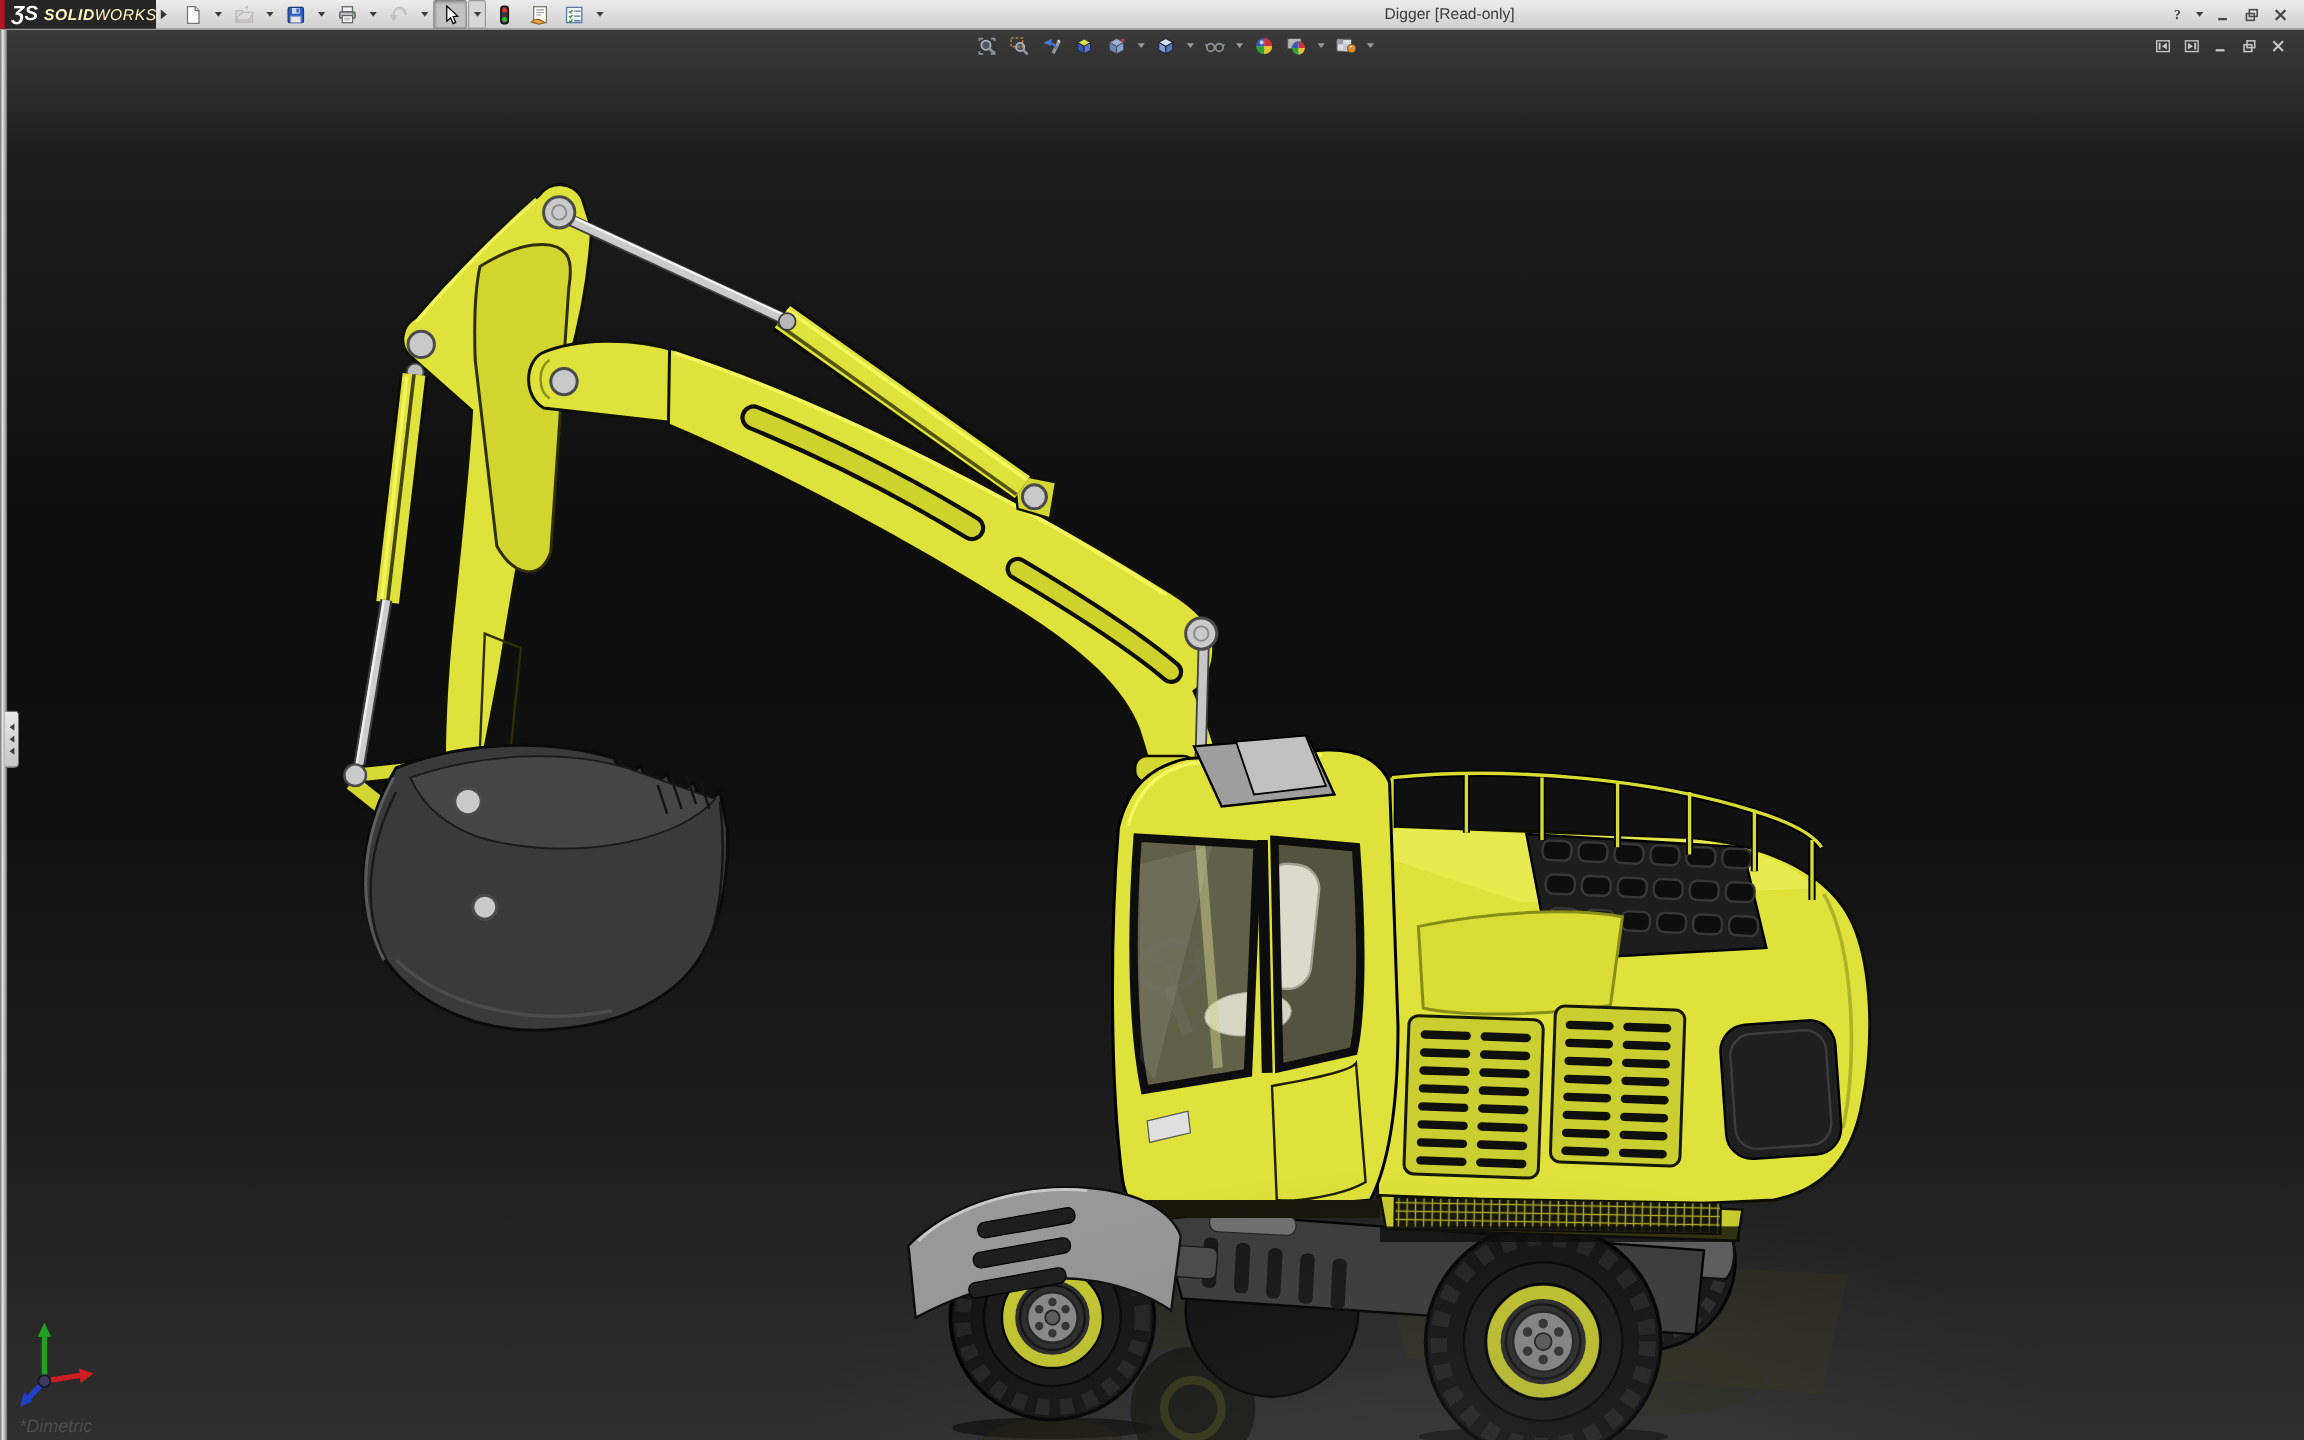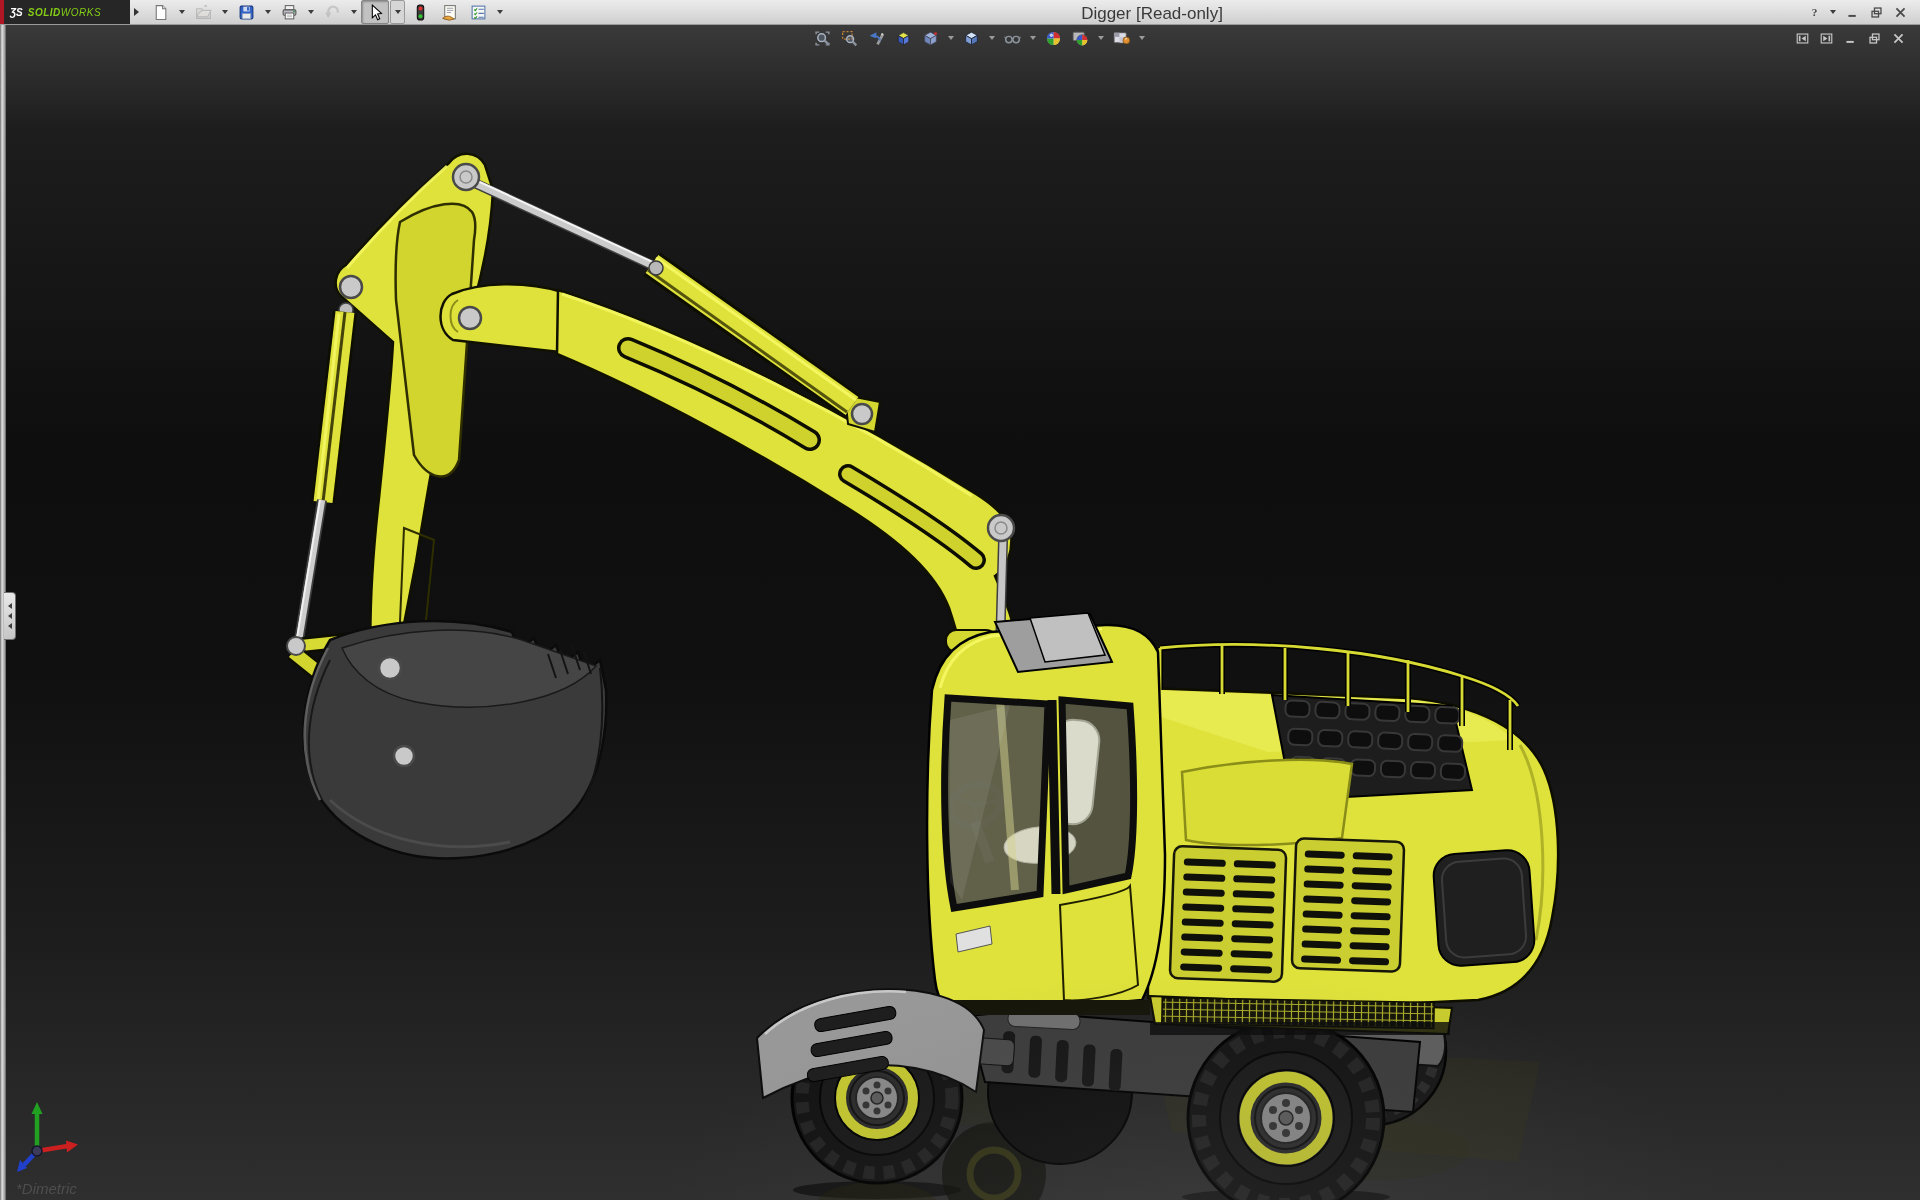--- a/index.html
+++ b/index.html
@@ -13,7 +13,7 @@
   .logo-block{position:relative;width:130px;height:24px;background:#262626;
     display:flex;align-items:center;padding-left:10px;box-sizing:border-box;flex:0 0 auto;}
   .logo-accent{position:absolute;left:0;top:0;width:4px;height:24px;background:#b01624;}
-  .logo-mark{color:#fff;font-style:italic;font-weight:bold;font-size:10px;margin-right:5px;}
+  .logo-mark{color:#fff;font-style:italic;font-weight:bold;font-size:17px;margin-right:5px;}
   .logo-text{color:#84cc16;font-style:italic;font-size:10px;letter-spacing:.5px;white-space:nowrap;}
   .logo-text b{font-weight:bold;}
   .logo-expander{width:12px;height:24px;display:flex;align-items:center;justify-content:center;flex:0 0 auto;}

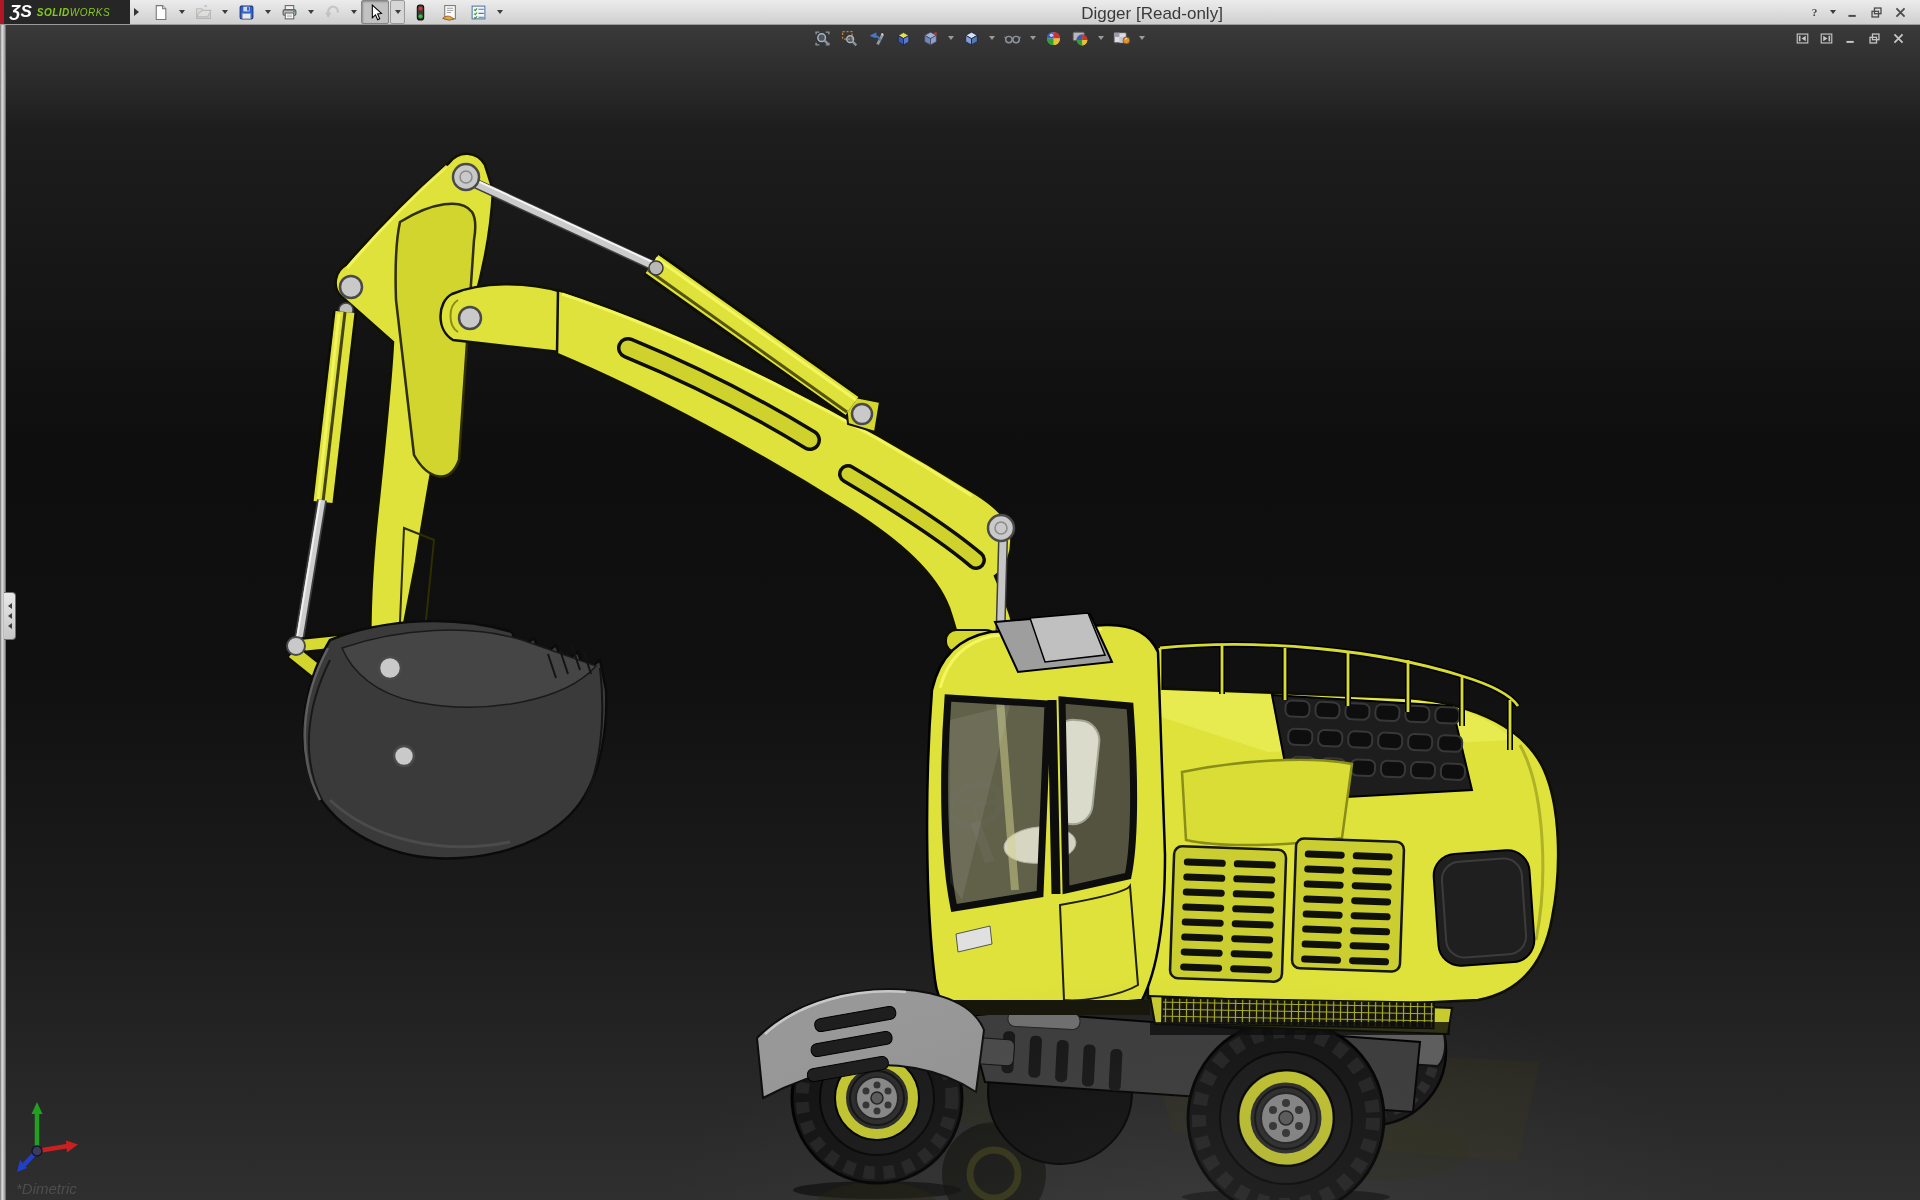--- a/index.html
+++ b/index.html
@@ -14,7 +14,7 @@
     display:flex;align-items:center;padding-left:10px;box-sizing:border-box;flex:0 0 auto;}
   .logo-accent{position:absolute;left:0;top:0;width:4px;height:24px;background:#b01624;}
   .logo-mark{color:#fff;font-style:italic;font-weight:bold;font-size:17px;margin-right:5px;}
-  .logo-text{color:#84cc16;font-style:italic;font-size:10px;letter-spacing:.5px;white-space:nowrap;}
+  .logo-text{color:#fef9c3;font-style:italic;font-size:13px;letter-spacing:.5px;white-space:nowrap;}
   .logo-text b{font-weight:bold;}
   .logo-expander{width:12px;height:24px;display:flex;align-items:center;justify-content:center;flex:0 0 auto;}
   .logo-expander .tri-r{width:0;height:0;border-top:4px solid transparent;border-bottom:4px solid transparent;border-left:5px solid #333;}

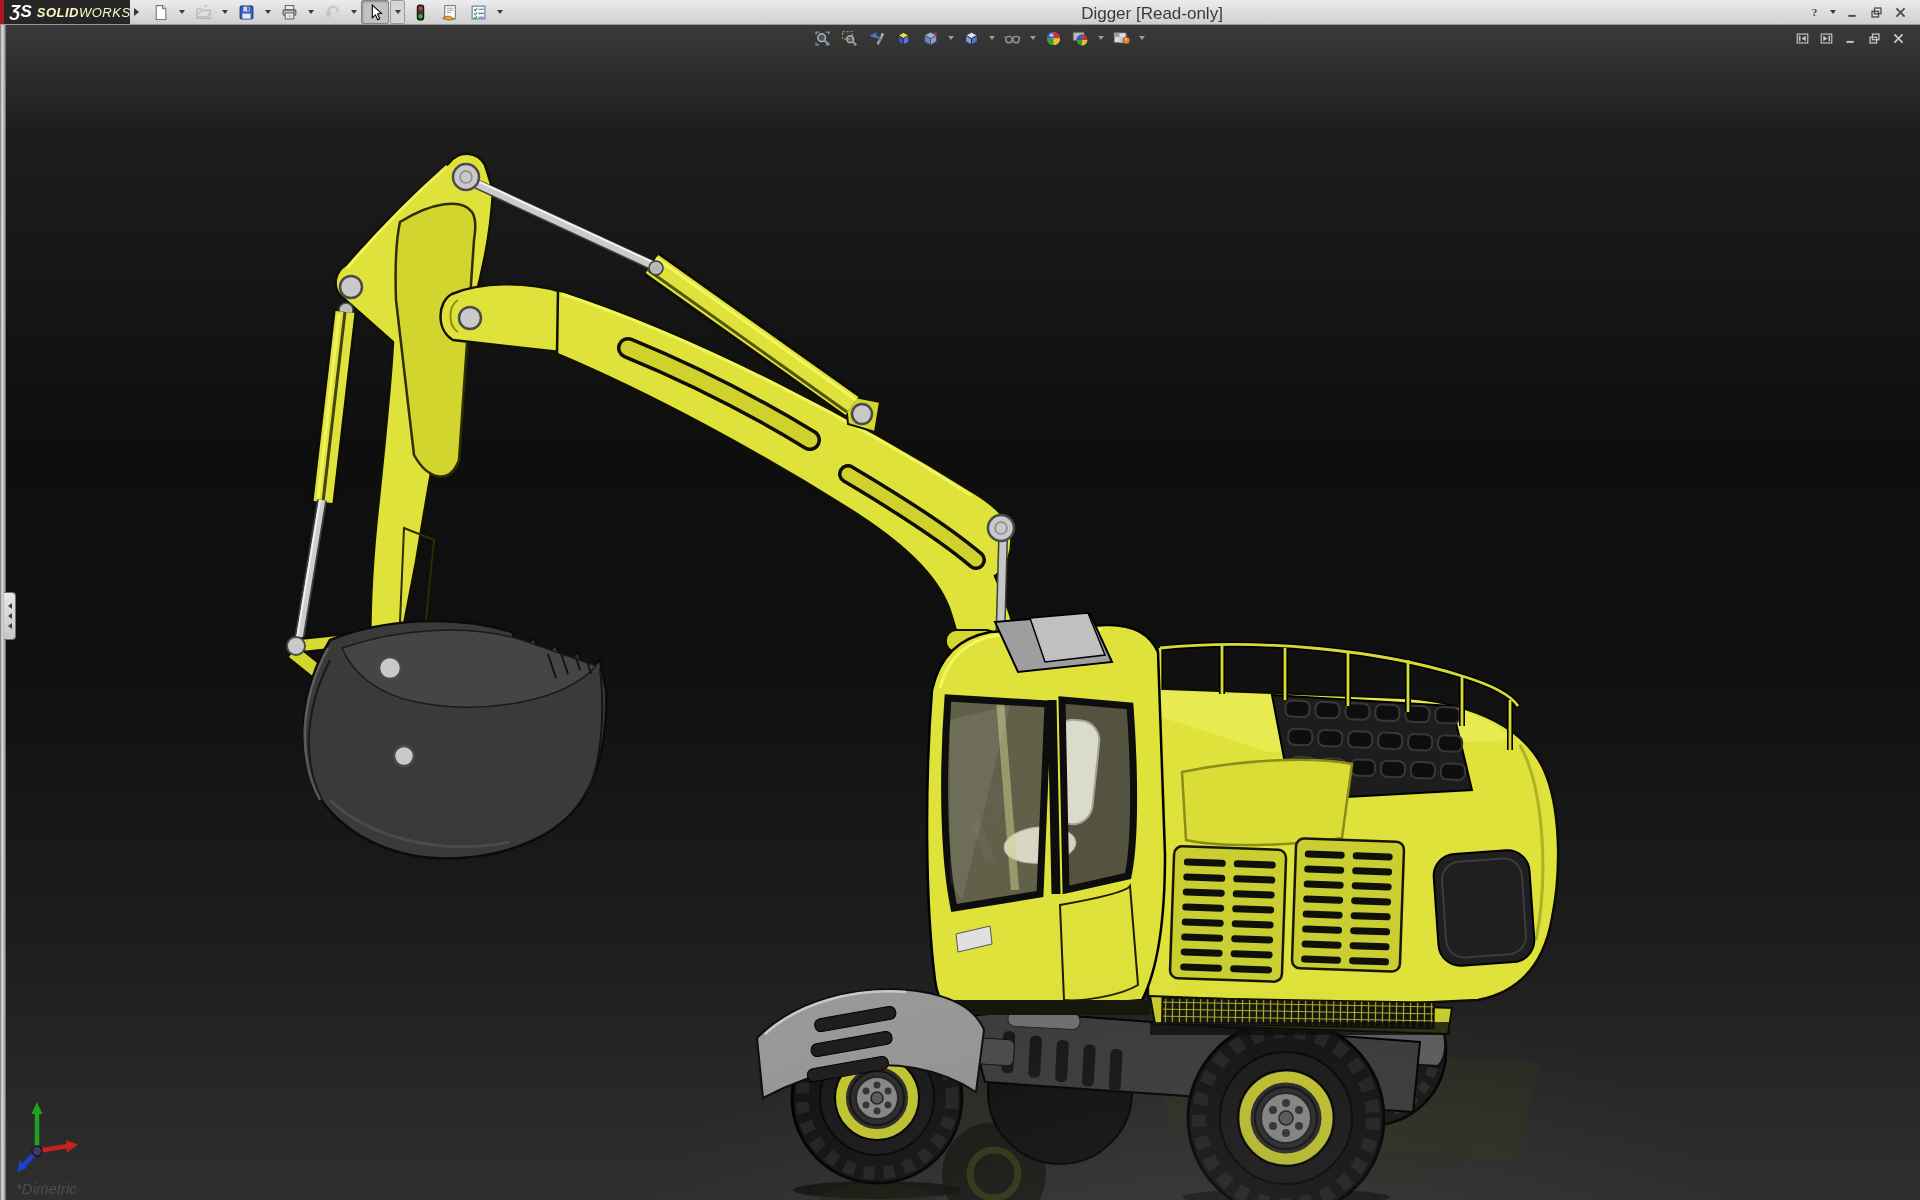--- a/index.html
+++ b/index.html
@@ -33,8 +33,8 @@
   #main-toolbar .ticon{width:17px;height:17px;}
   #main-toolbar .tb-dd{width:13px;height:22px;}
 
-  .title-text{position:absolute;left:1152px;top:4px;transform:translateX(-50%);
-    font-size:17px;color:#3a3a3a;white-space:nowrap;}
+  .title-text{position:absolute;left:1208px;top:4px;transform:translateX(-50%);
+    font-size:13px;color:#3a3a3a;white-space:nowrap;}
 
   #titlebar-controls{position:absolute;right:10px;top:0;height:24px;gap:4px;}
   #titlebar-controls .tb-btn{width:18px;height:20px;color:#4a4a4a;}

